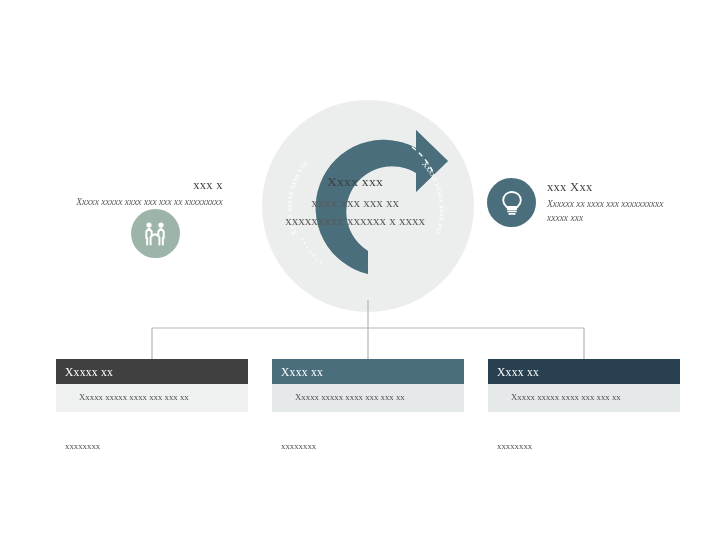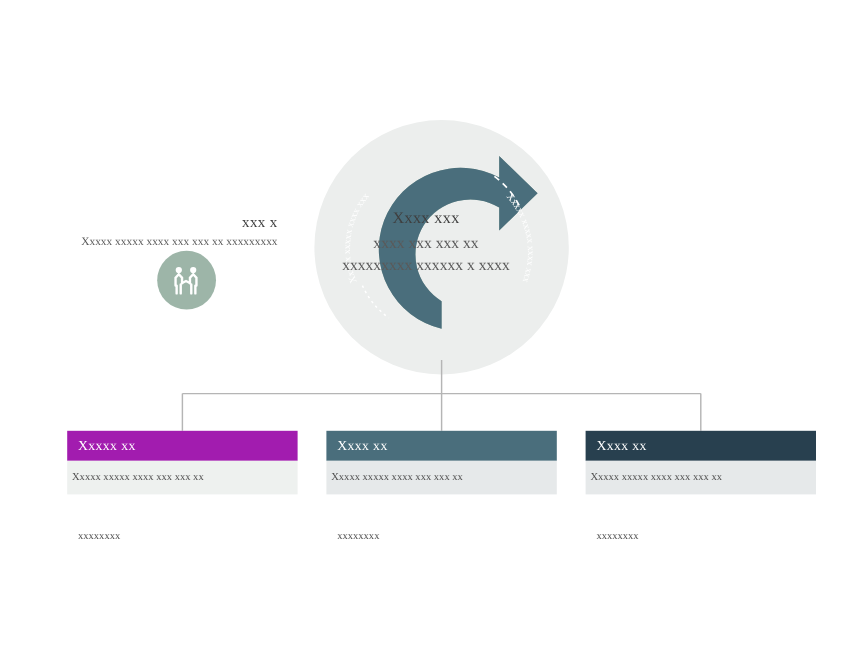--- a/index.html
+++ b/index.html
@@ -131,6 +131,23 @@
     </div>
   </div>
 
+  <div class="side-group side-right">
+    <div class="icon-circle teal">
+      <svg width="32" height="32" viewBox="0 0 32 32">
+        <g fill="none" stroke="#ffffff" stroke-width="1.8" stroke-linecap="round">
+          <path d="M16 5 C10.8 5 7.2 8.8 7.2 13.2 C7.2 16.4 9.2 18.4 10.6 20
+                   L21.4 20 C22.8 18.4 24.8 16.4 24.8 13.2 C24.8 8.8 21.2 5 16 5 Z"></path>
+          <path d="M11.6 22 L20.4 22"></path>
+          <path d="M12.1 24.4 L19.9 24.4"></path>
+          <path d="M13.2 26.8 L18.8 26.8"></path>
+        </g>
+      </svg>
+    </div>
+    <div class="side-text">
+      <div class="st-title">xxx Xxx</div>
+      <div class="st-body">Xxxxxx xx xxxx xxx xxxxxxxxxx xxxxx xxx</div>
+    </div>
+  </div>
 
   <svg class="connectors" width="720" height="62">
     <g stroke="#b5b5b5" stroke-width="1.2" fill="none">

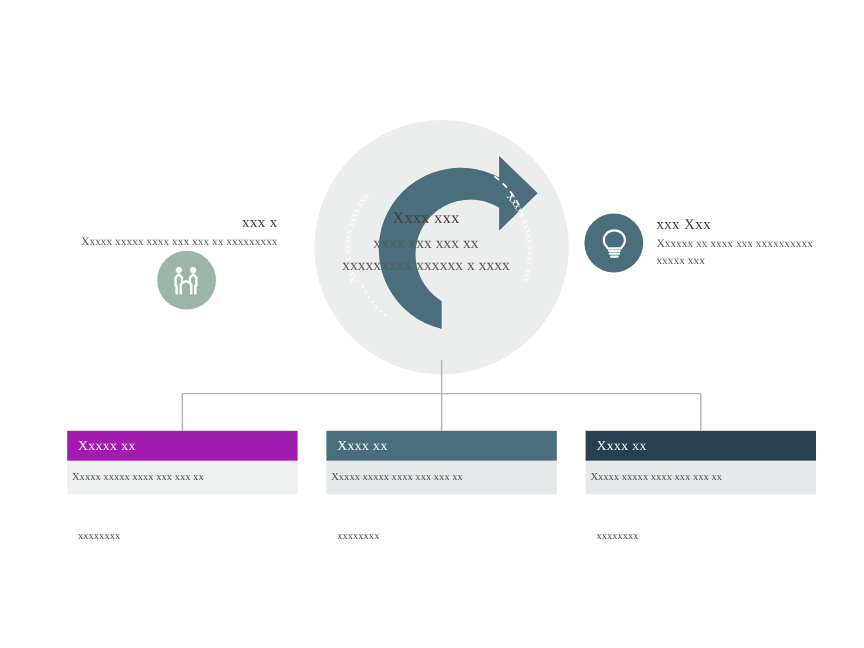--- a/index.html
+++ b/index.html
@@ -35,7 +35,7 @@
   .side-right .side-text{text-align:left;margin-left:11px;}
 
   .side-text .st-title{font-size:12.5px;color:#3f3f3f;letter-spacing:.3px;margin-bottom:3px;}
-  .side-text .st-body{font-size:9.5px;color:#5a5a5a;line-height:1.38;}
+  .side-text .st-body{font-size:9.5px;color:#5a5a5a;line-height:1.38;font-style:italic;}
 
   
   .connectors{position:absolute;left:0;top:300px;}

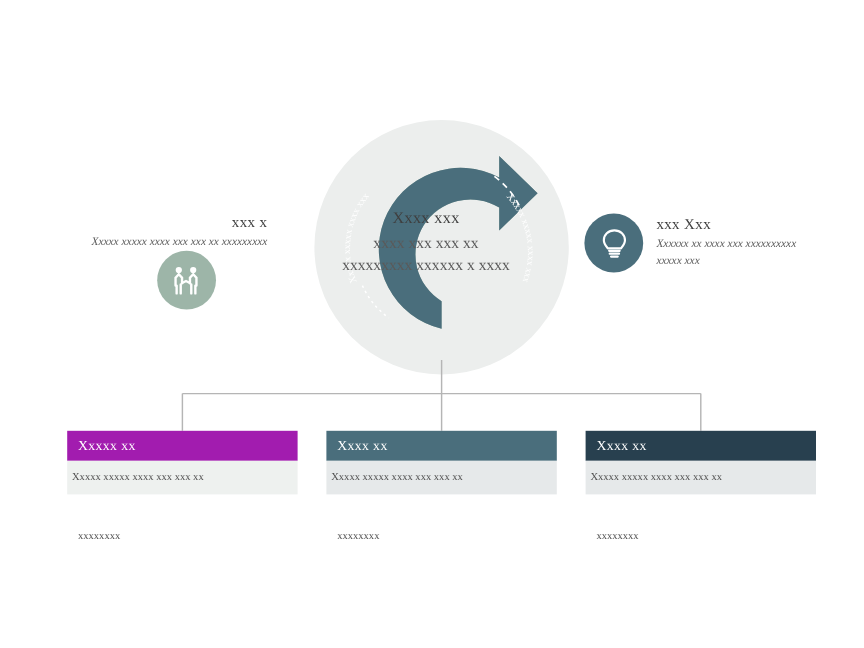--- a/index.html
+++ b/index.html
@@ -48,7 +48,7 @@
             min-height:26px;}
   .box-body .bb-line{font-size:8.8px;color:#4f4f4f;line-height:1.5;}
   .box1{left:56px;top:359px;}
-  .box1 .box-head{background:#a21caf;}
+  .box1 .box-head{background:#404040;}
   .box1 .box-body{background:#eef1ef;}
   .box2{left:272px;top:359px;}
   .box2 .box-head{background:#4a6e7c;}

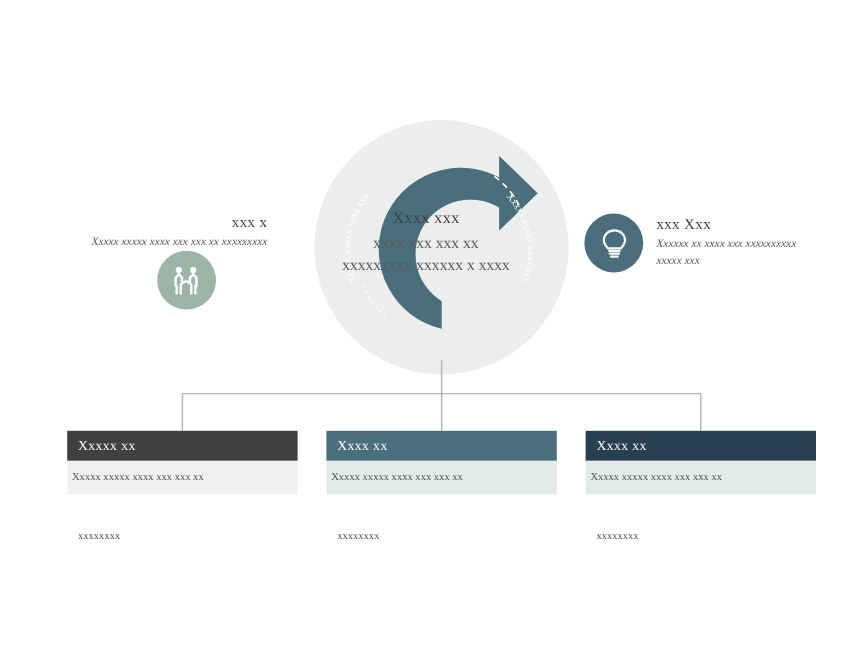--- a/index.html
+++ b/index.html
@@ -44,7 +44,7 @@
   .box{position:absolute;width:192px;}
   .box-head{height:25px;display:flex;align-items:center;padding:0 9px;
             color:#ffffff;font-size:11.5px;letter-spacing:.3px;box-sizing:border-box;}
-  .box-body{background:#e6e9ea;padding:7px 9px 8px 4px;box-sizing:border-box;
+  .box-body{background:#e6e9ea;padding:7px 9px 8px 23px;box-sizing:border-box;
             min-height:26px;}
   .box-body .bb-line{font-size:8.8px;color:#4f4f4f;line-height:1.5;}
   .box1{left:56px;top:359px;}

